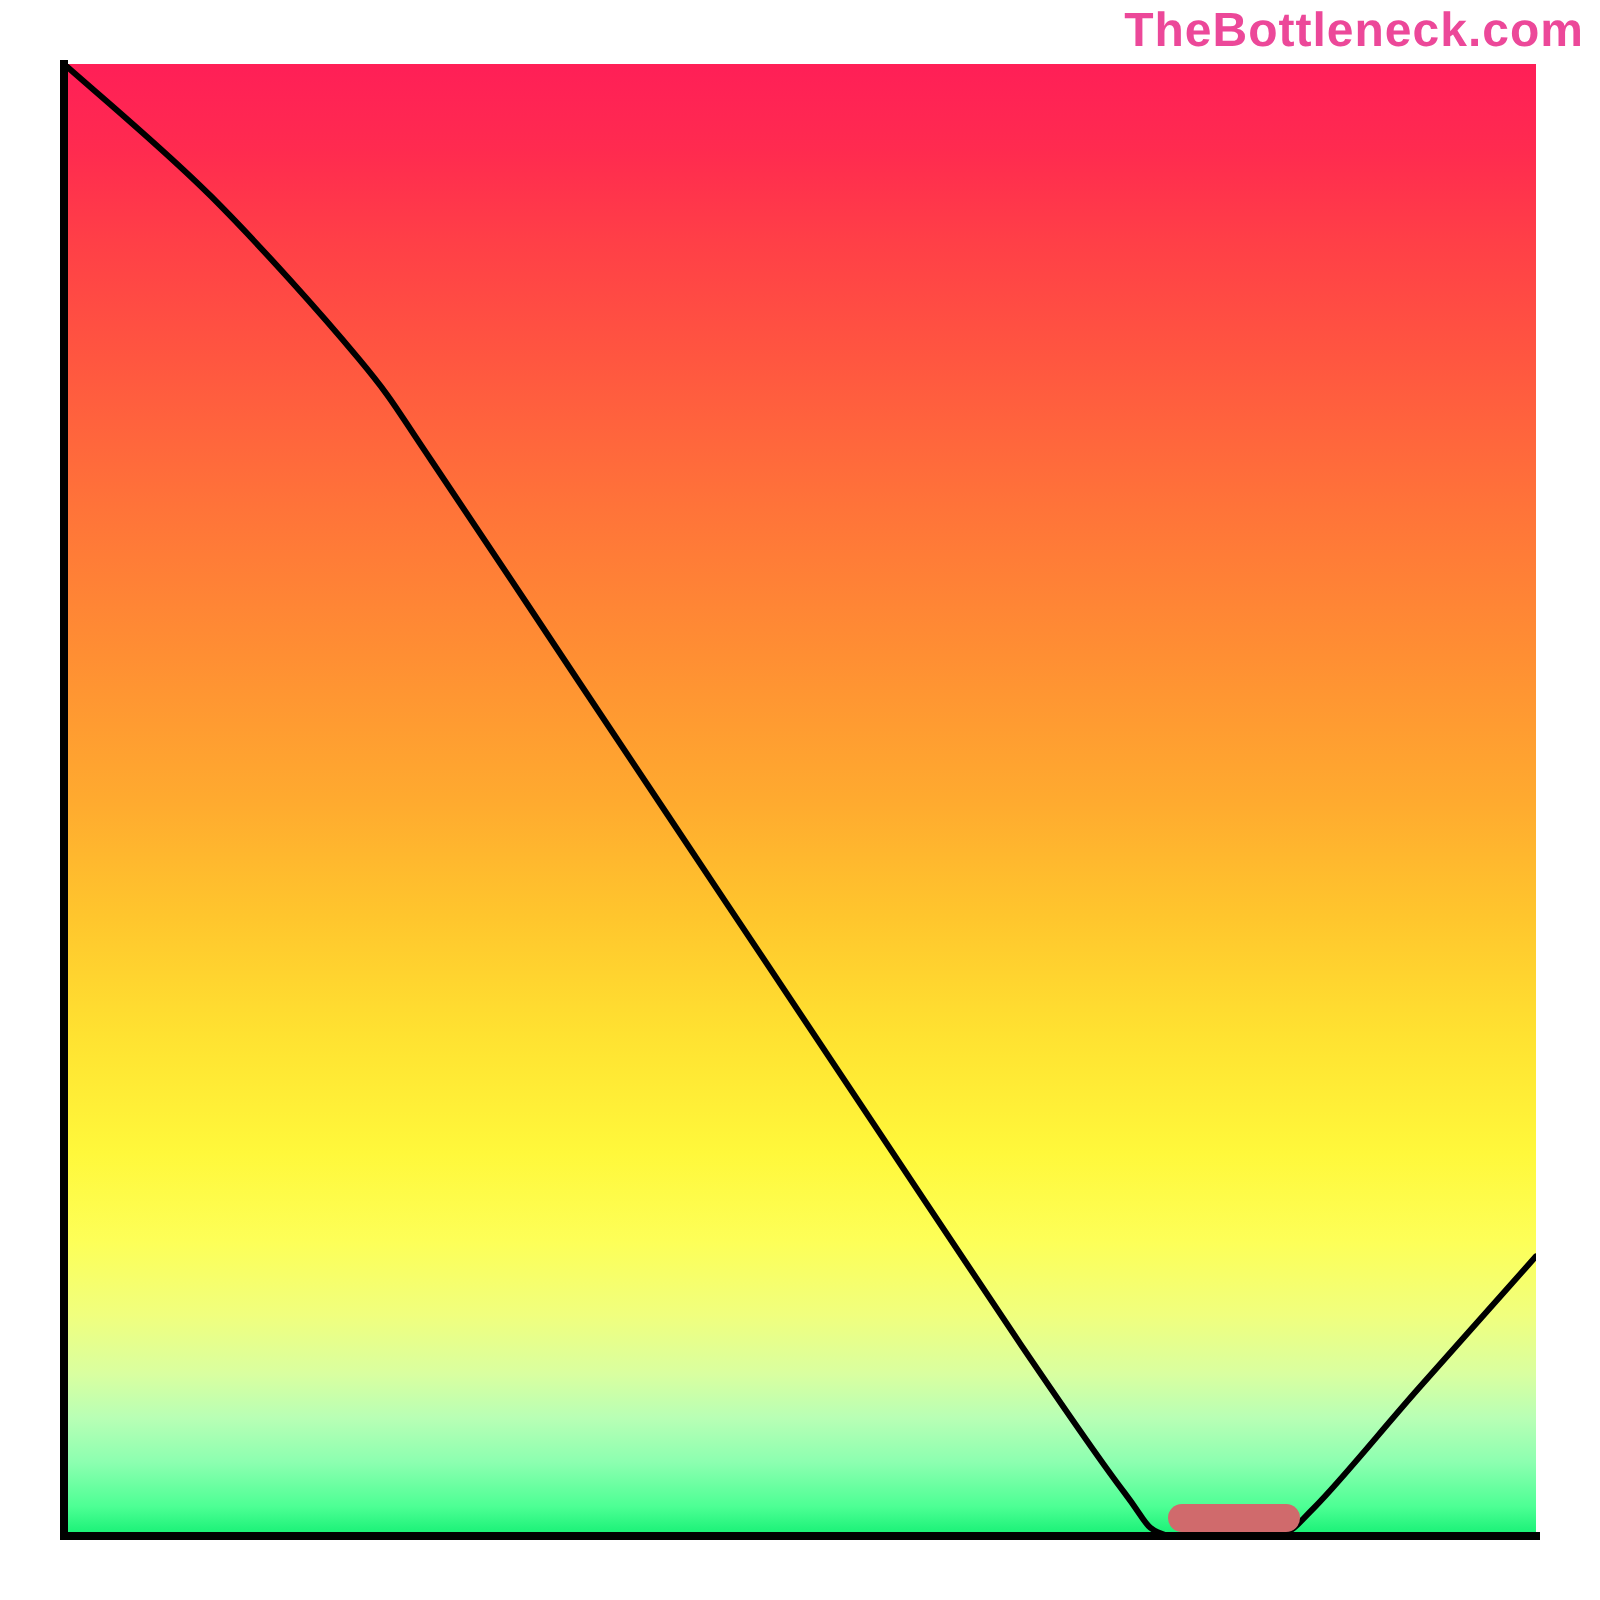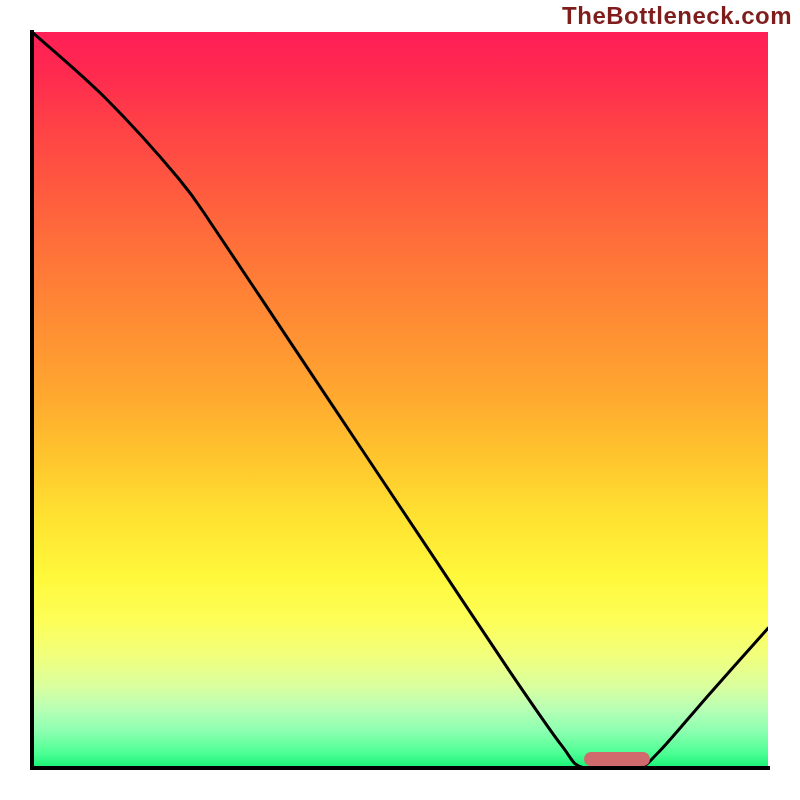--- a/index.html
+++ b/index.html
@@ -22,7 +22,7 @@
     font-family: Arial, Helvetica, sans-serif;
     font-size: 24px;
     font-weight: 600;
-    color: #7f1d1d;
+    color: #ec4899;
     letter-spacing: 0.5px;
     z-index: 20;
   }

